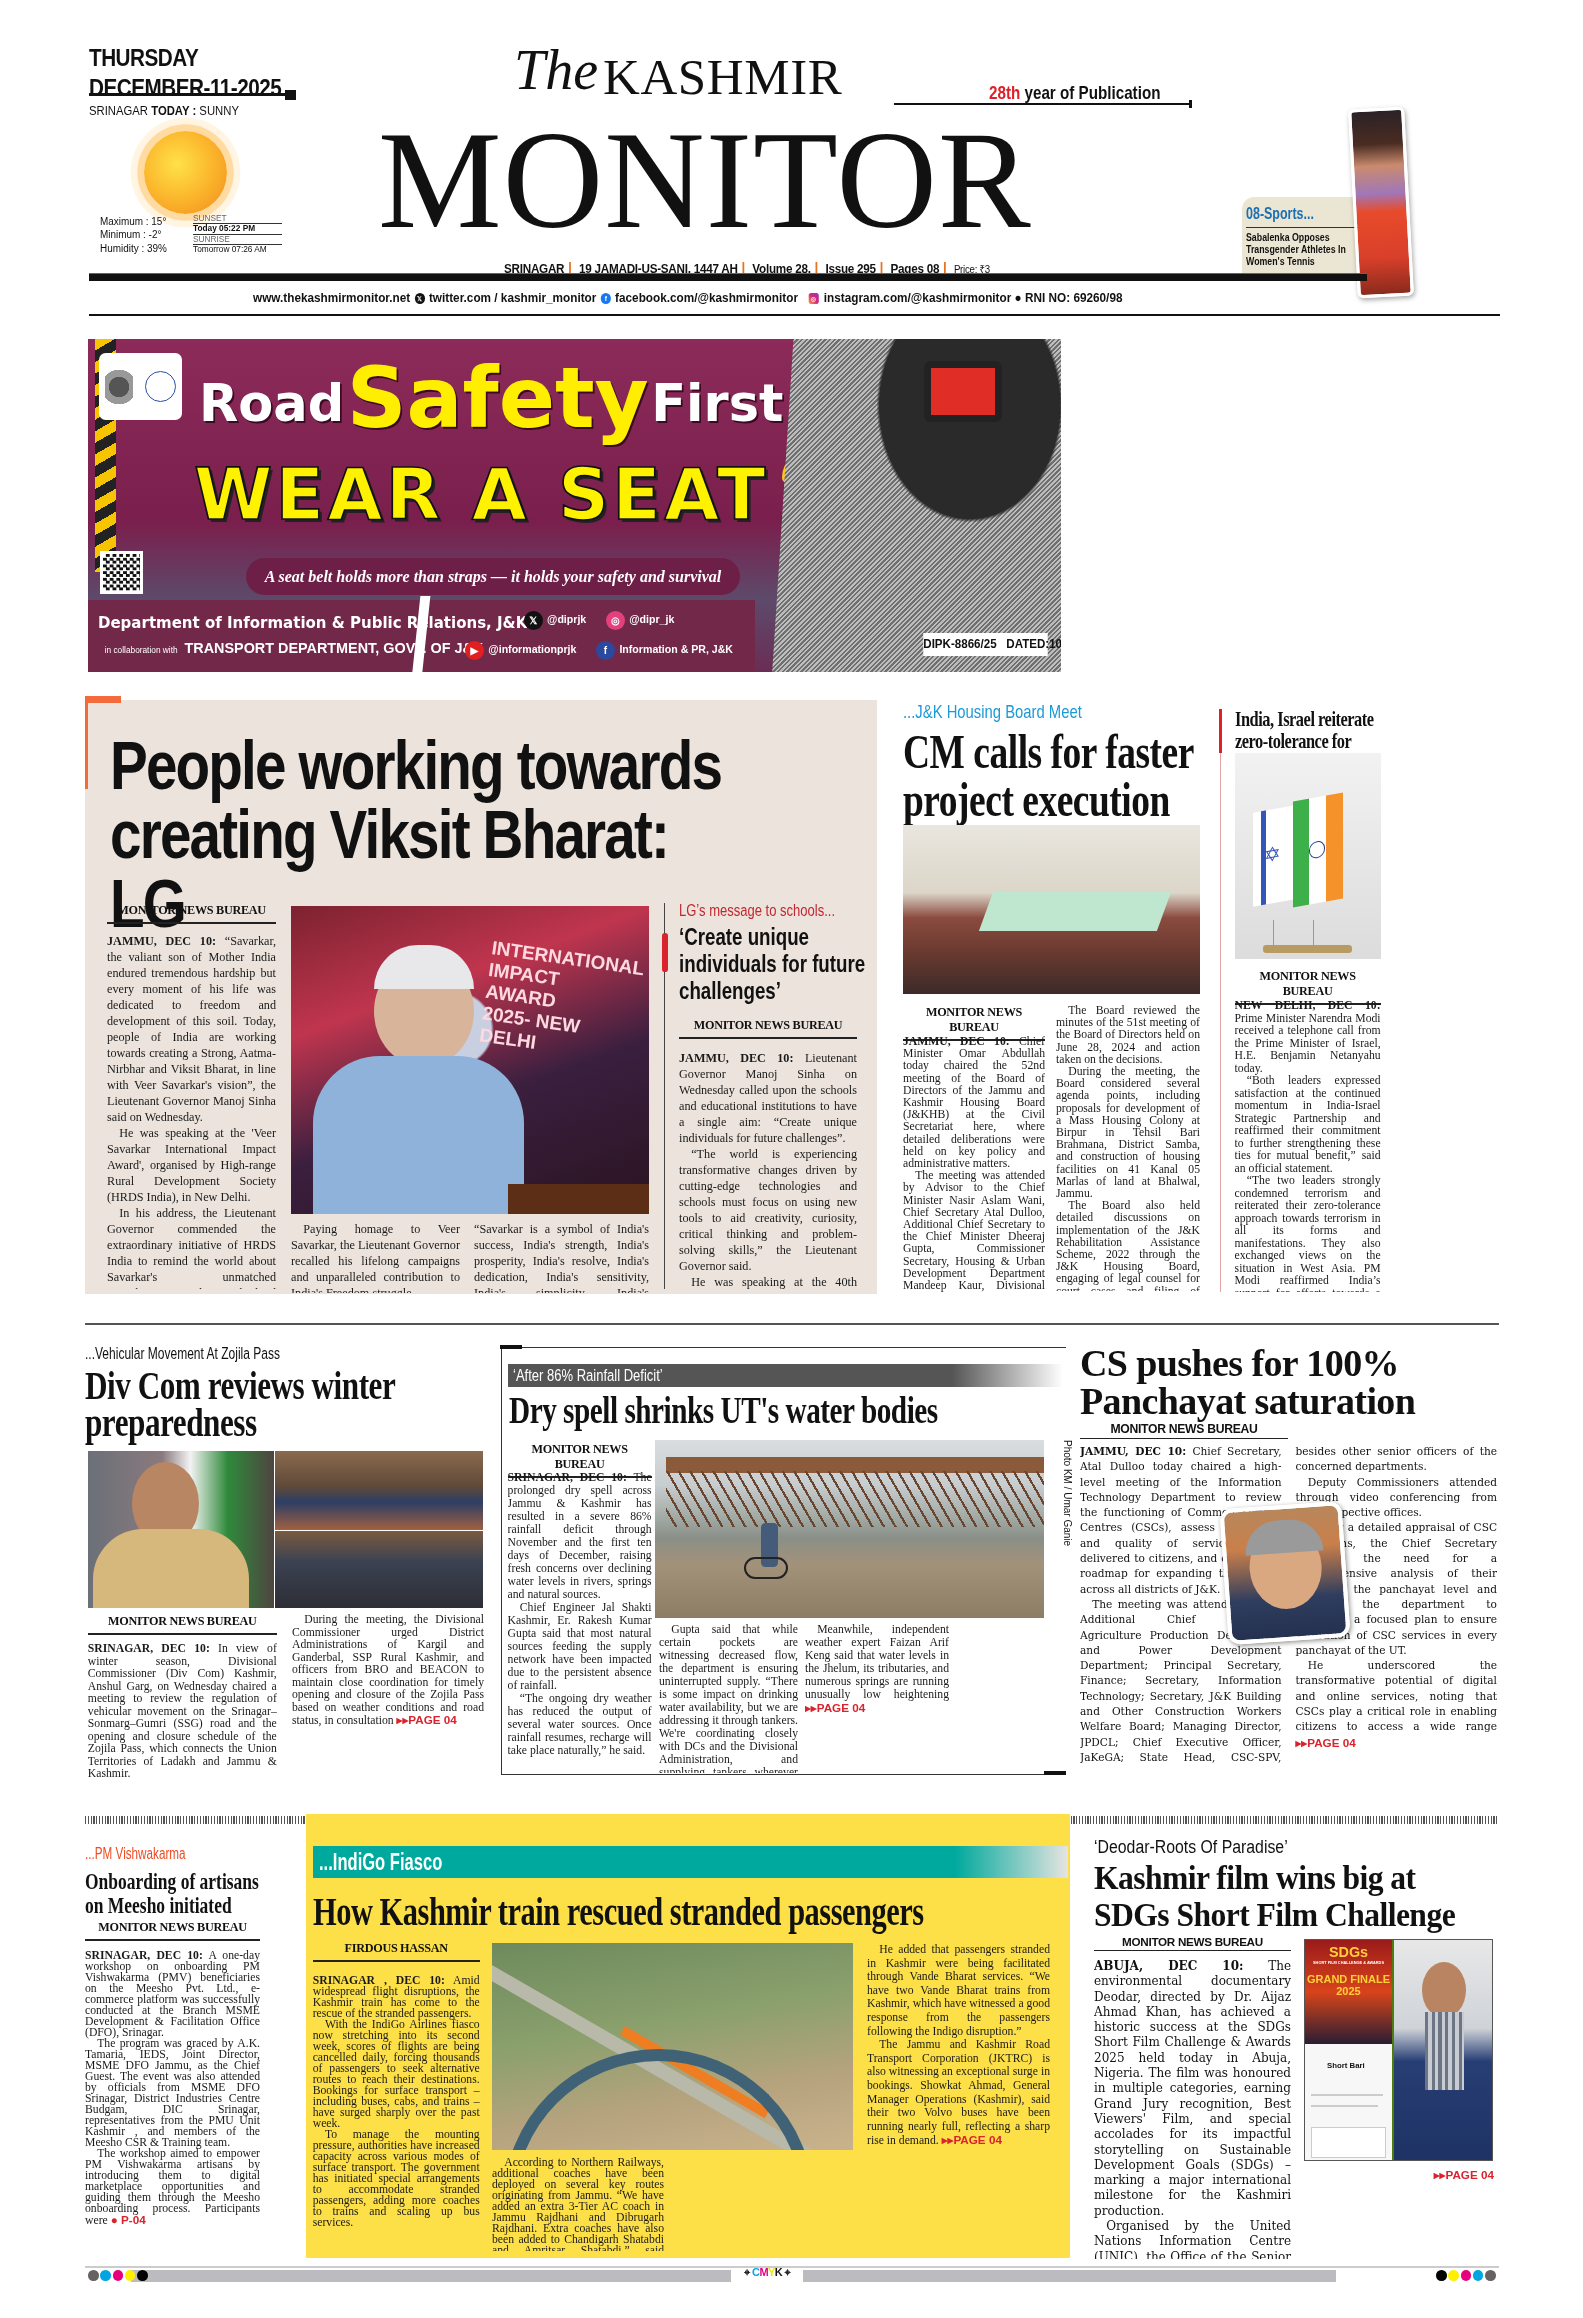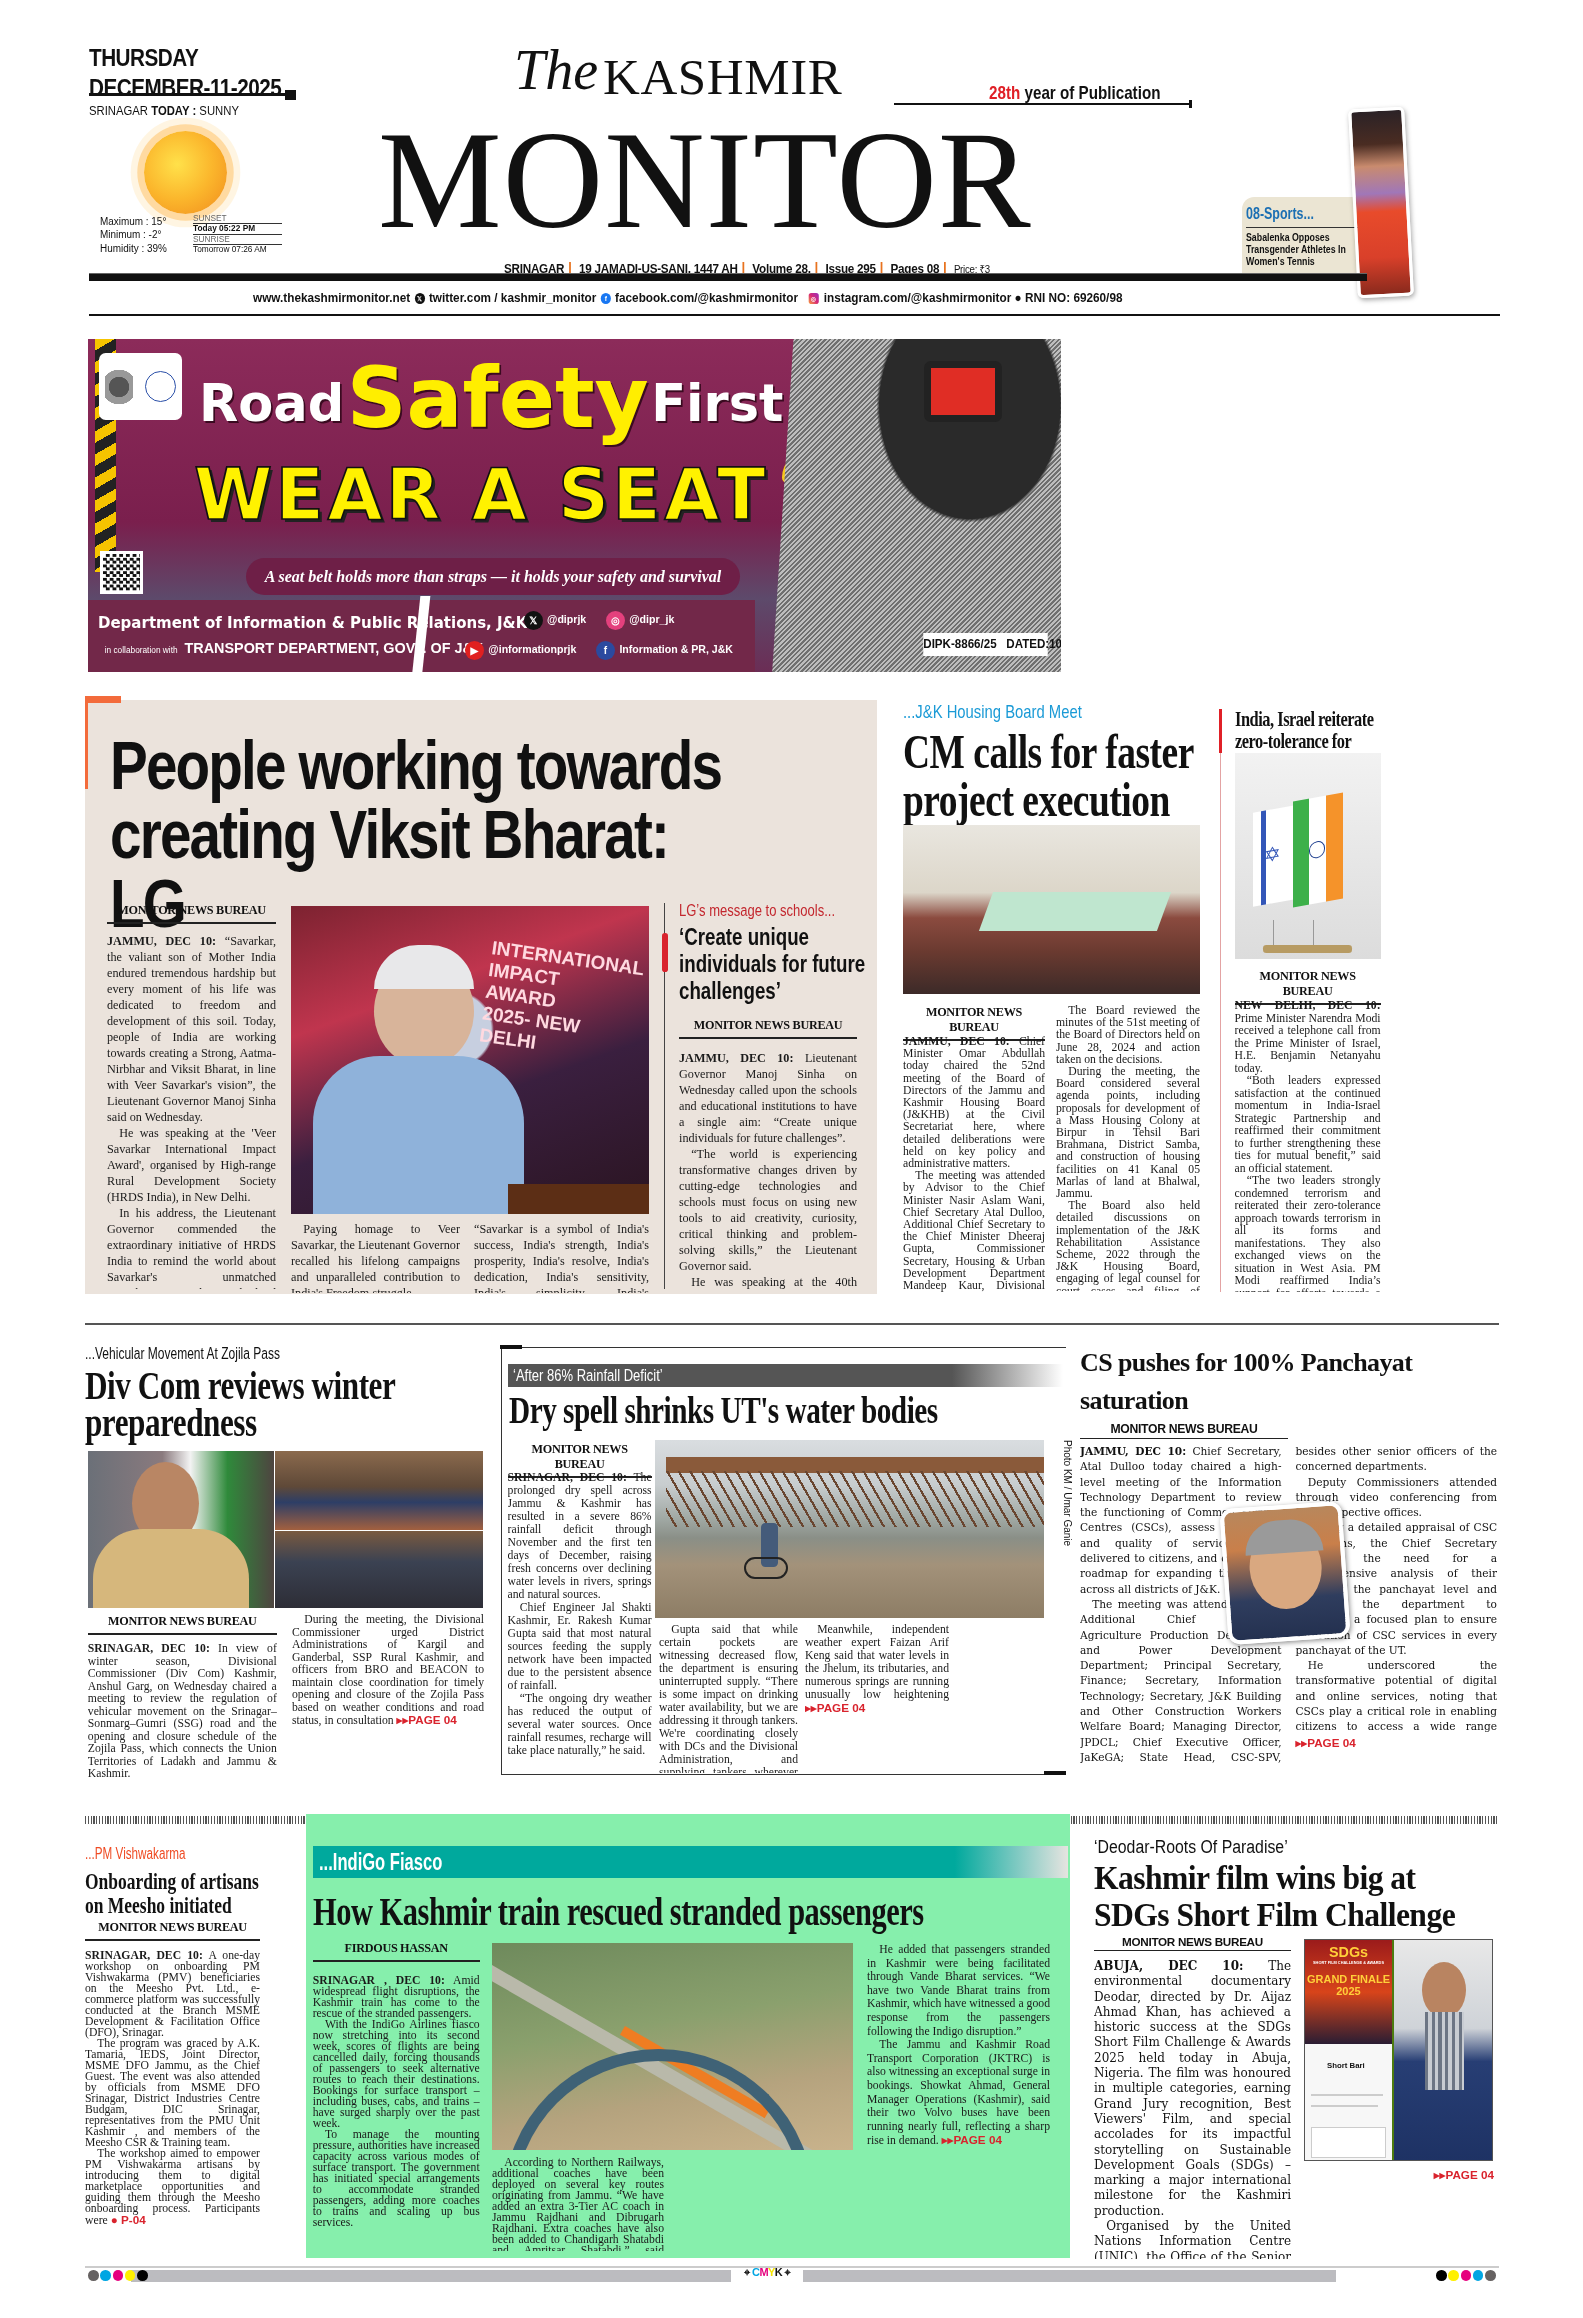--- a/index.html
+++ b/index.html
@@ -282,7 +282,7 @@
 <div class="abs" style="left:1044px;top:1771px;width:22px;height:4.4px;background:#111"></div>
 
 <div class="abs" style="left:1080px;top:1333px;width:417px;height:456px">
-  <div class="abs hl-serif" style="left:0;top:11px;width:422px;font-size:26px;line-height:38px">CS pushes for 100% Panchayat saturation</div>
+  <div class="abs hl-serif" style="left:0;top:11px;width:422px;font-size:38px;line-height:38px">CS pushes for 100% Panchayat saturation</div>
   <div class="abs byline" style="left:0;top:89px;width:208px;font-family:'Liberation Sans',sans-serif;font-size:12.2px;padding-bottom:2.2px;border-bottom-width:1.1px">MONITOR NEWS BUREAU</div>
   <div class="abs" style="left:0;top:111px;width:417px;height:339px;column-count:2;column-gap:14px;font-family:'DejaVu Serif',serif;font-size:10.6px;line-height:15.3px;text-align:justify;overflow:hidden">
     <p class="first"><span class="dl">JAMMU, DEC 10:</span> <span>Chief Secretary, Atal Dulloo today chaired a high-level meeting of the Information Technology Department to review the functioning of Common Service Centres (CSCs), assess the range and quality of services being delivered to citizens, and chart out a roadmap for expanding their reach across all districts of J&amp;K.</span></p>

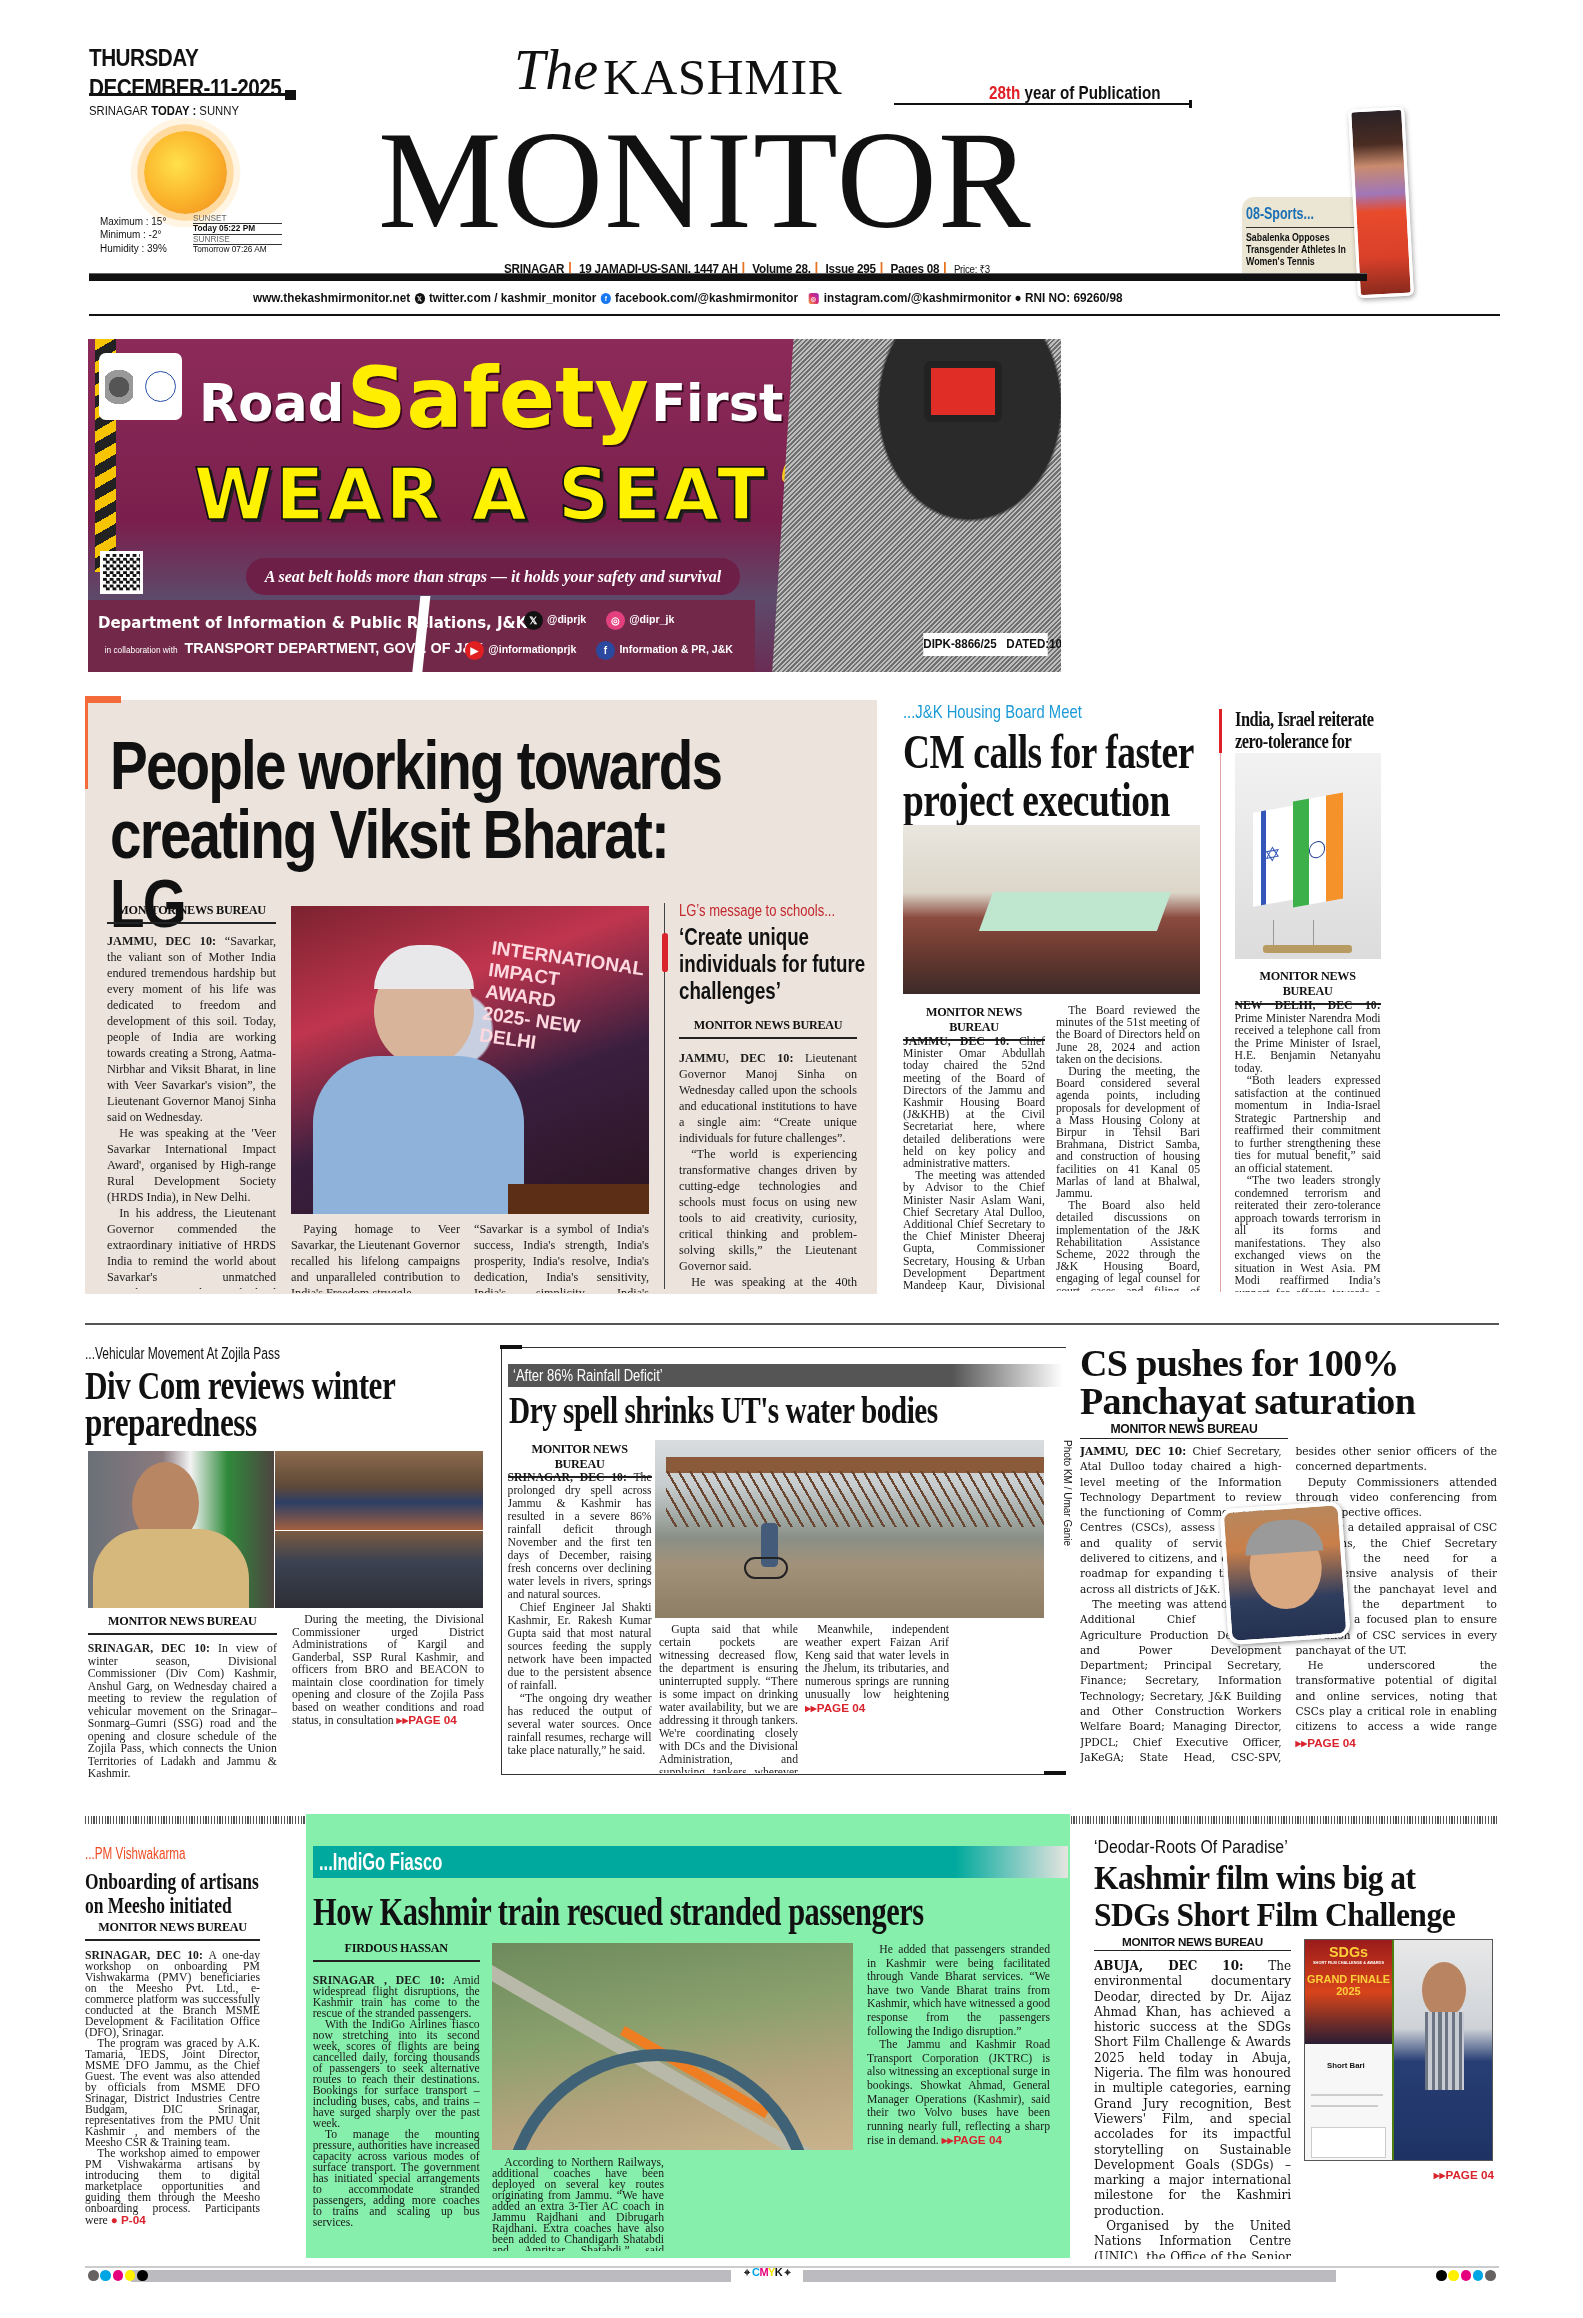--- a/index.html
+++ b/index.html
@@ -310,7 +310,7 @@
   </div>
 </div>
 
-<div class="abs" style="left:306px;top:1814px;width:764px;height:444px;background:#86efac">
+<div class="abs" style="left:306px;top:1814px;width:764px;height:444px;background:#fde047">
   <div class="abs" style="left:6.7px;top:32px;width:755px;height:32px;background:linear-gradient(90deg,#00a99d 0 85%,#e6e4e0 100%)">
     <div style="position:absolute;left:6.7px;top:3.3px;font-family:'Liberation Sans',sans-serif;font-weight:bold;font-size:23px;color:#fff;transform:scaleX(.72);transform-origin:left;white-space:nowrap">...IndiGo Fiasco</div>
   </div>

